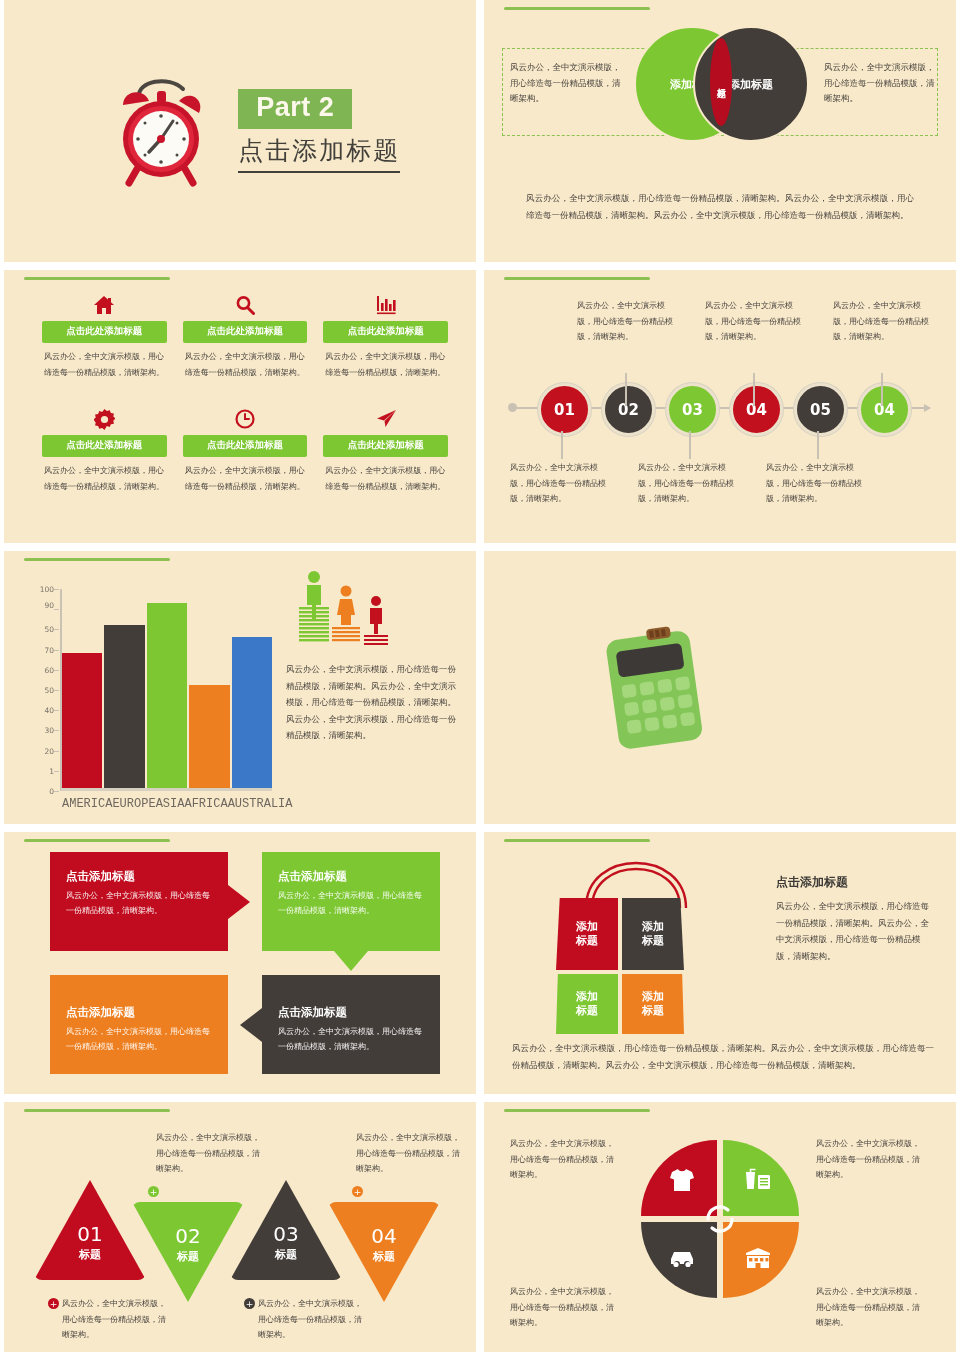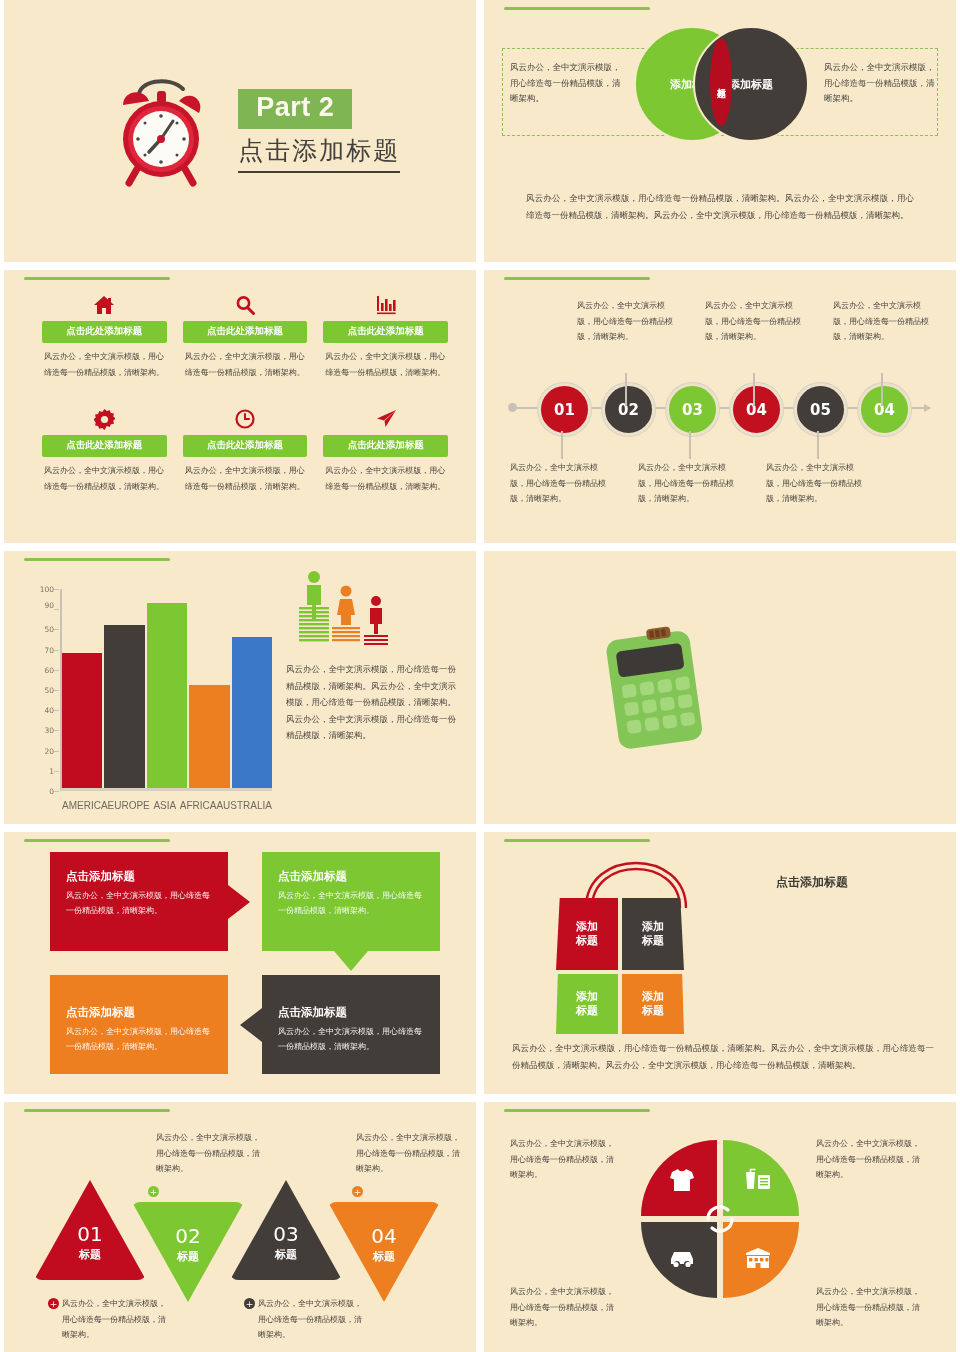--- a/index.html
+++ b/index.html
@@ -62,7 +62,7 @@
         font-family:"DejaVu Sans",sans-serif;transform:translateY(-50%);}
   .ytick{position:absolute;left:38px;width:5px;height:1px;background:#c9c2b4;}
   .xlabs{position:absolute;left:46px;right:6px;bottom:2px;display:flex;}
-  .xlabs div{flex:1;text-align:center;font-size:10px;color:#6f6860;font-family:Liberation Sans, sans-serif;margin-top:6px;}
+  .xlabs div{flex:1;text-align:center;font-size:12px;color:#6f6860;font-family:Liberation Mono, monospace;margin-top:6px;}
   .people{position:absolute;left:290px;top:18px;width:100px;height:80px;}
   .ctext{position:absolute;left:282px;right:18px;top:110px;font-size:8.5px;line-height:1.95;}
   

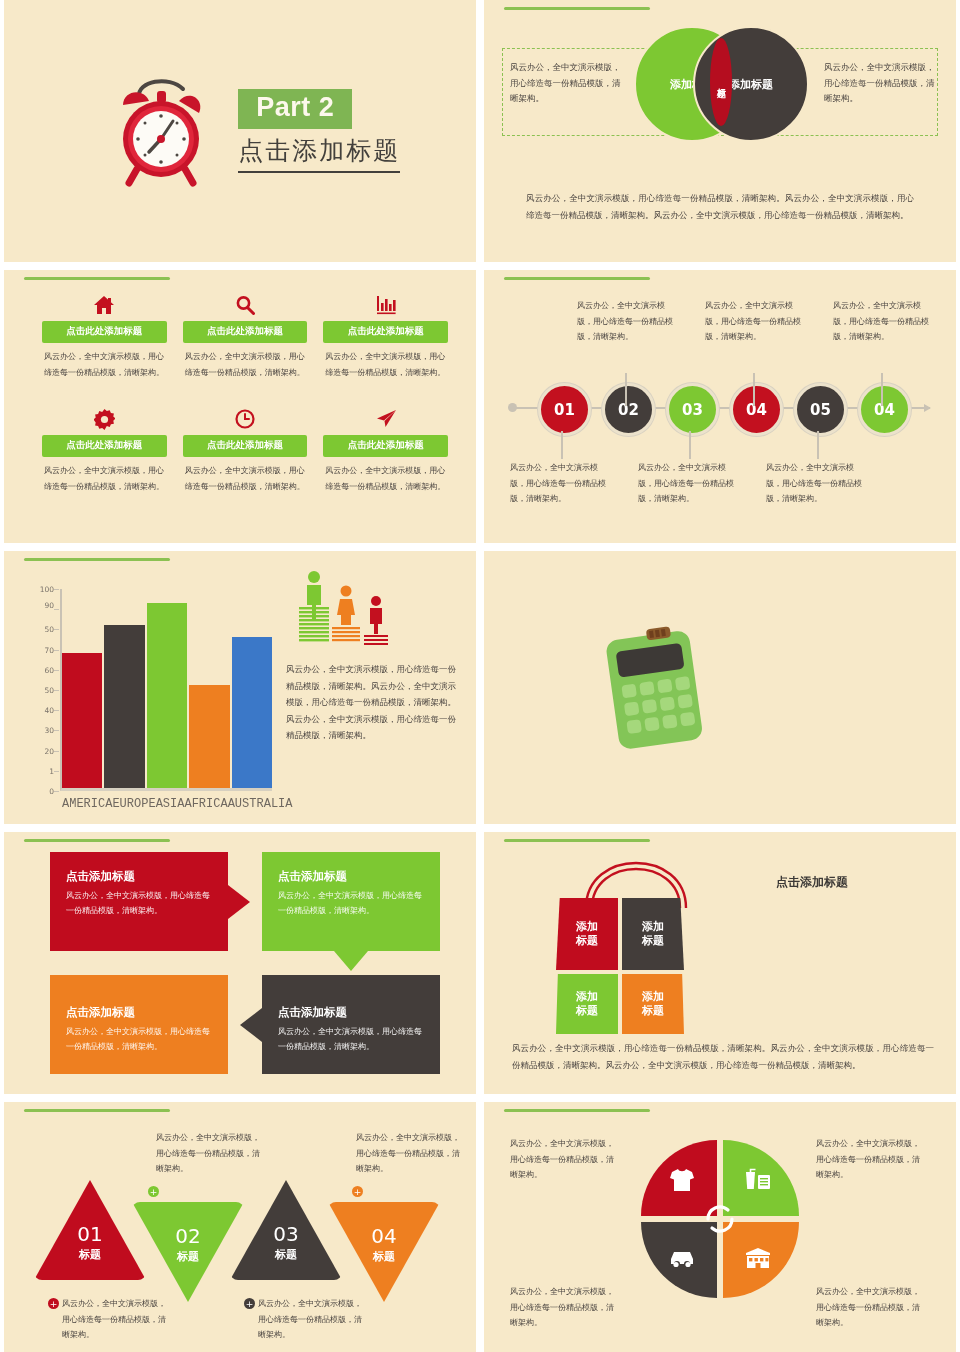--- a/index.html
+++ b/index.html
@@ -404,6 +404,7 @@
     </div>
     <div class="bagside">
       <h4>点击添加标题</h4>
+      <p class="cn">风云办公，全中文演示模版，用心缔造每一份精品模版，清晰架构。风云办公，全中文演示模版，用心缔造每一份精品模版，清晰架构。</p>
     </div>
     <div class="bagfoot cn">风云办公，全中文演示模版，用心缔造每一份精品模版，清晰架构。风云办公，全中文演示模版，用心缔造每一份精品模版，清晰架构。风云办公，全中文演示模版，用心缔造每一份精品模版，清晰架构。</div>
   </div>

